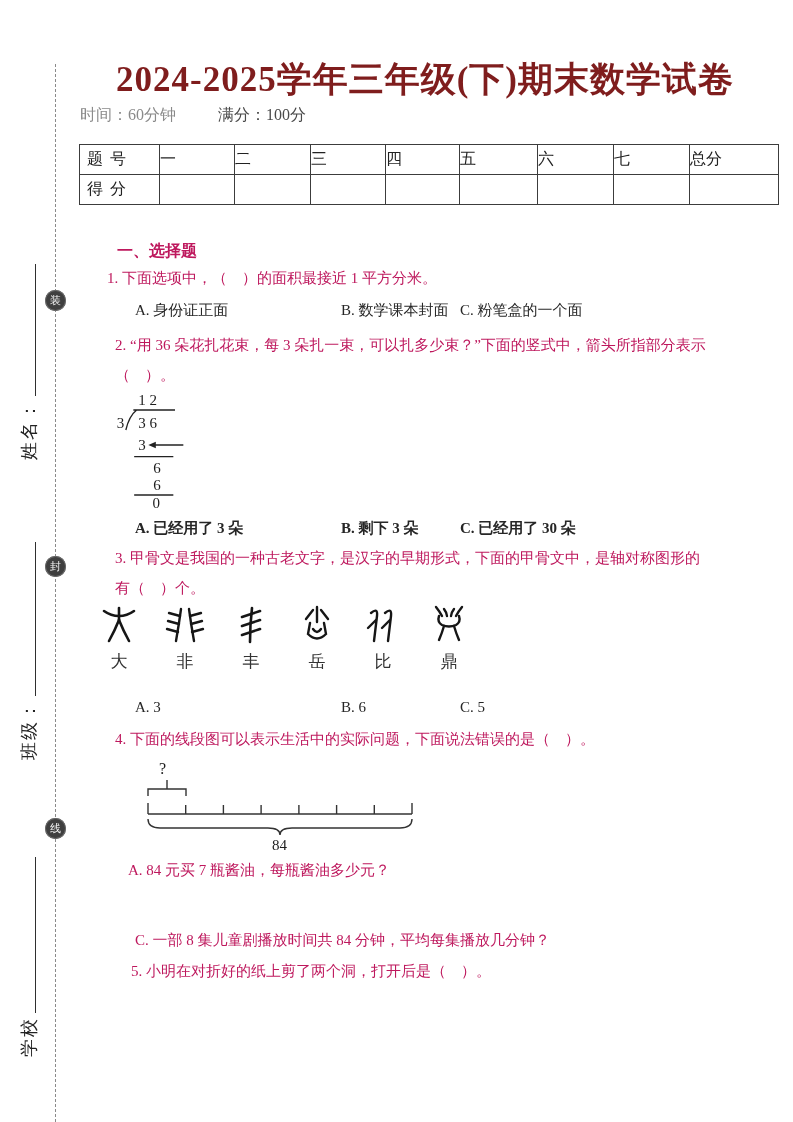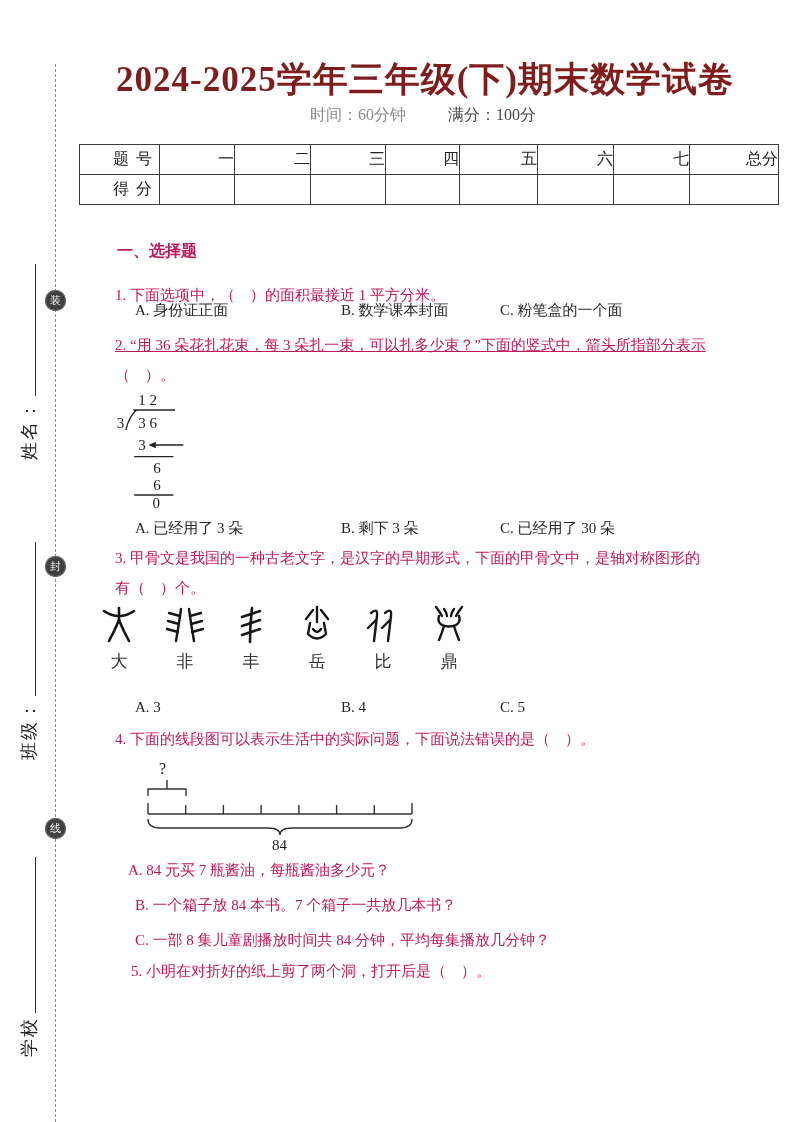--- a/index.html
+++ b/index.html
@@ -43,7 +43,7 @@
   }
   .exam-meta{
     position:absolute;left:80px;top:105px;width:686px;
-    text-align:center;font-size:16px;color:#4a4a4a;white-space:nowrap;
+    text-align:left;font-size:16px;color:#4a4a4a;white-space:nowrap;
   }
   .exam-meta .meta-time{color:#8a8a8a;}
   .exam-meta .meta-gap{display:inline-block;width:34px;}

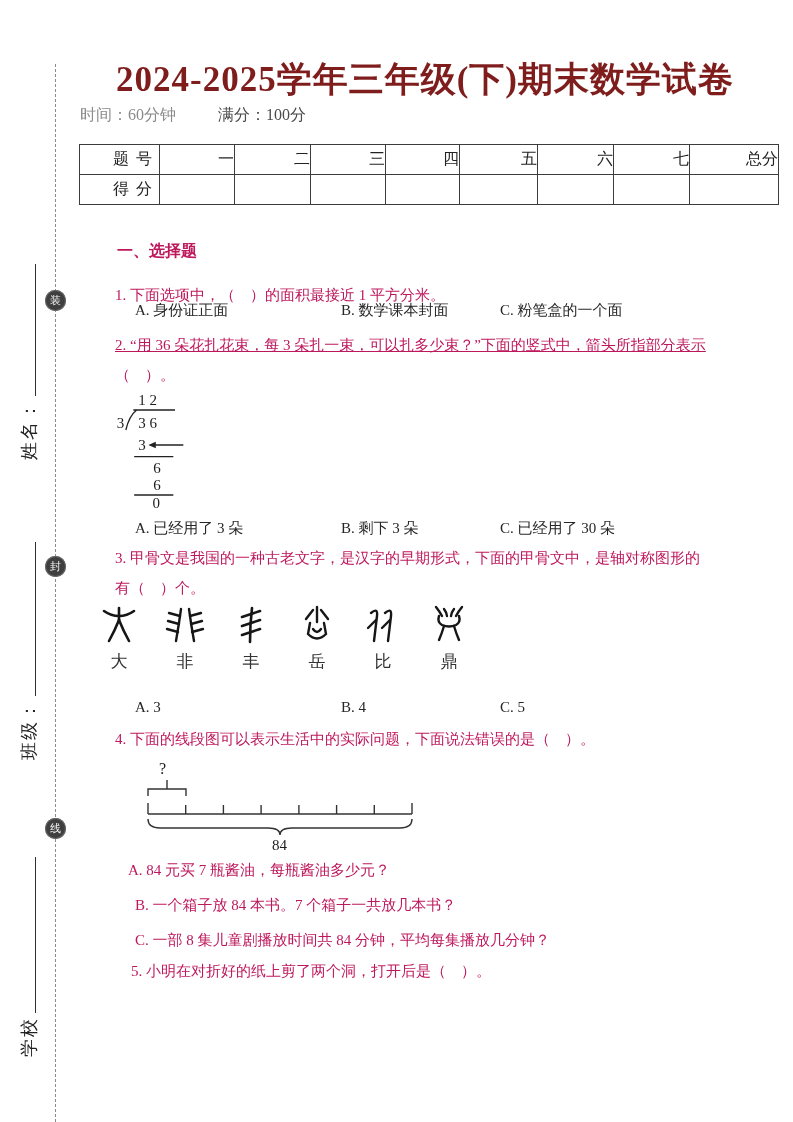--- a/index.html
+++ b/index.html
@@ -54,7 +54,7 @@
     font-size:16px;color:#222;
   }
   table.score-table td{
-    border:1.2px solid #3c3c3c;height:29px;text-align:right;
+    border:1.2px solid #3c3c3c;height:29px;text-align:left;
     padding:0;overflow:hidden;
   }
   table.score-table .lbl{letter-spacing:7px;text-indent:7px;}

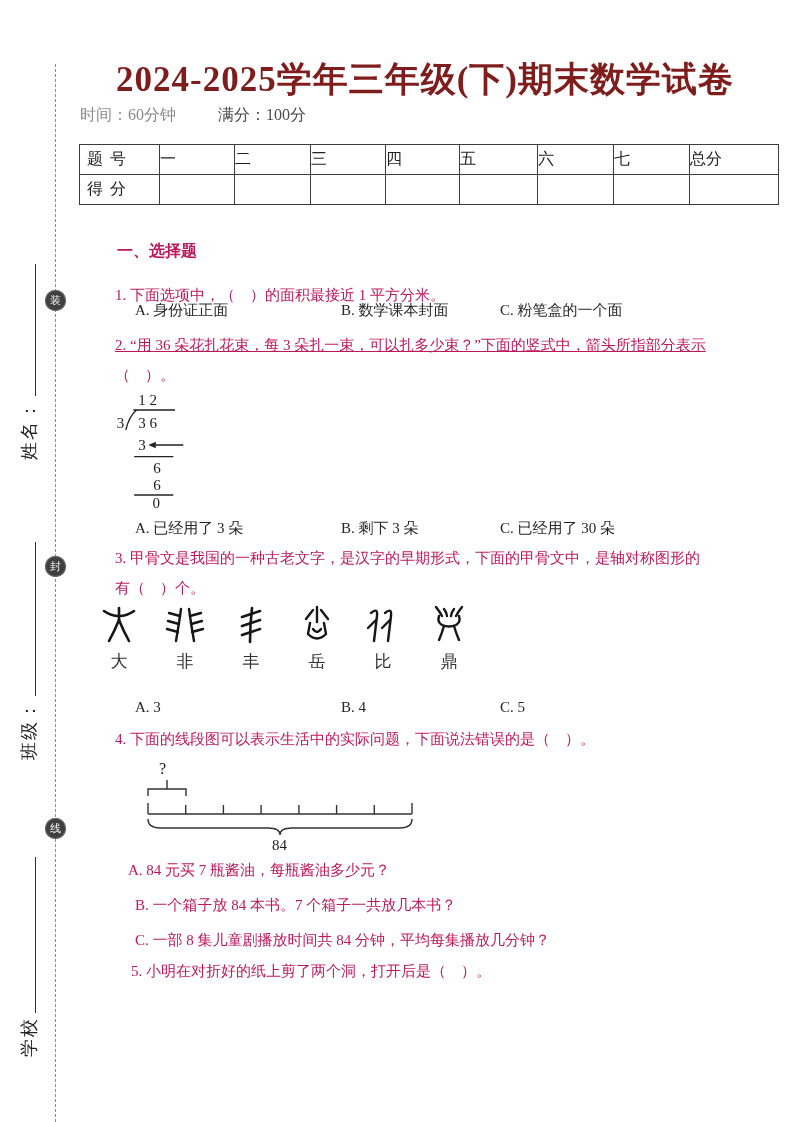--- a/index.html
+++ b/index.html
@@ -146,7 +146,7 @@
 
   <div class="txt bold" style="left:117px;top:241px;font-size:16px;">一、选择题</div>
 
-  <div class="txt" style="left:115px;top:269px;margin-top:17px;">1. 下面选项中，（　）的面积最接近 1 平方分米。</div>
+  <div class="txt" style="left:107px;top:269px;">1. 下面选项中，（　）的面积最接近 1 平方分米。</div>
   <div class="opt-row" style="top:301px;">
     <span class="opt opt-a">A. 身份证正面</span>
     <span class="opt opt-b">B. 数学课本封面</span>

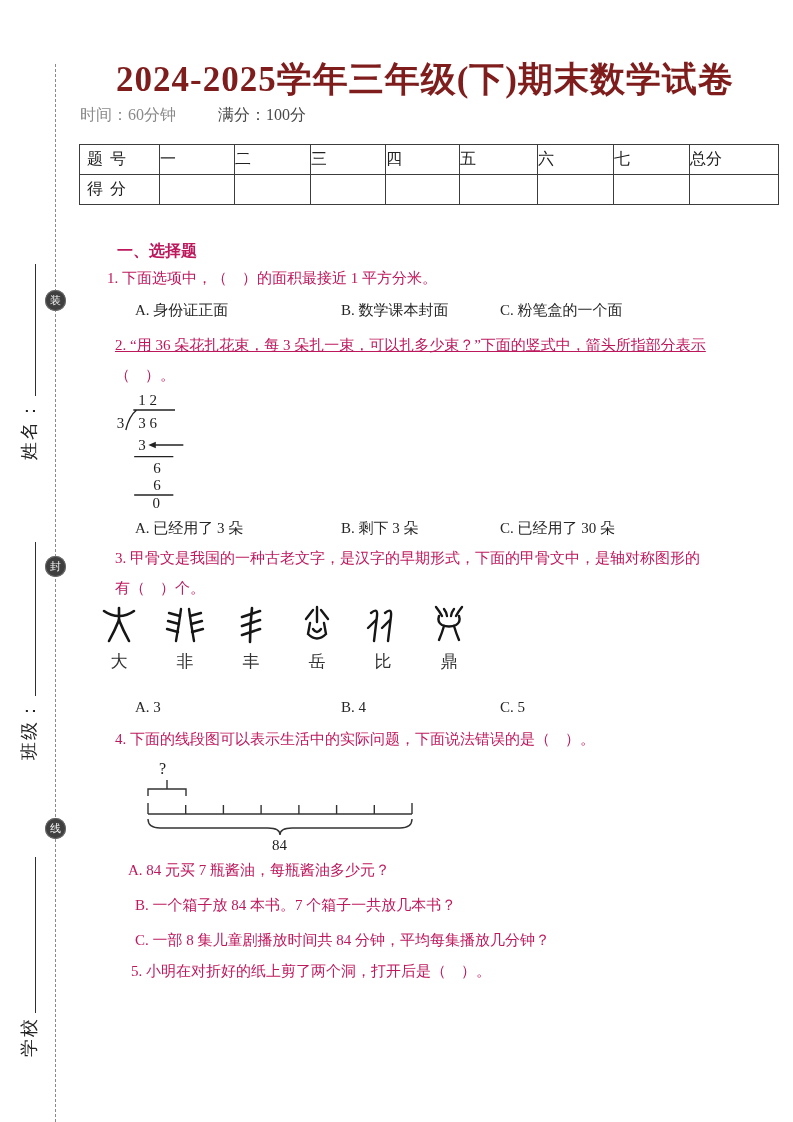--- a/index.html
+++ b/index.html
@@ -63,7 +63,7 @@
   .bold{font-weight:bold;}
   .opt-row{position:absolute;left:0;top:0;width:793px;height:20px;font-size:15px;color:#262626;}
   .opt-row .opt{position:absolute;white-space:nowrap;}
-  .opt-a{left:135px;} .opt-b{left:305px;margin-left:36px;} .opt-c{left:500px;}
+  .opt-a{left:135px;} .opt-b{left:305px;margin-left:36px;} .opt-c{left:460px;}
   
   .division-svg{position:absolute;left:112px;top:390px;}
   .segment-svg{position:absolute;left:138px;top:758px;}

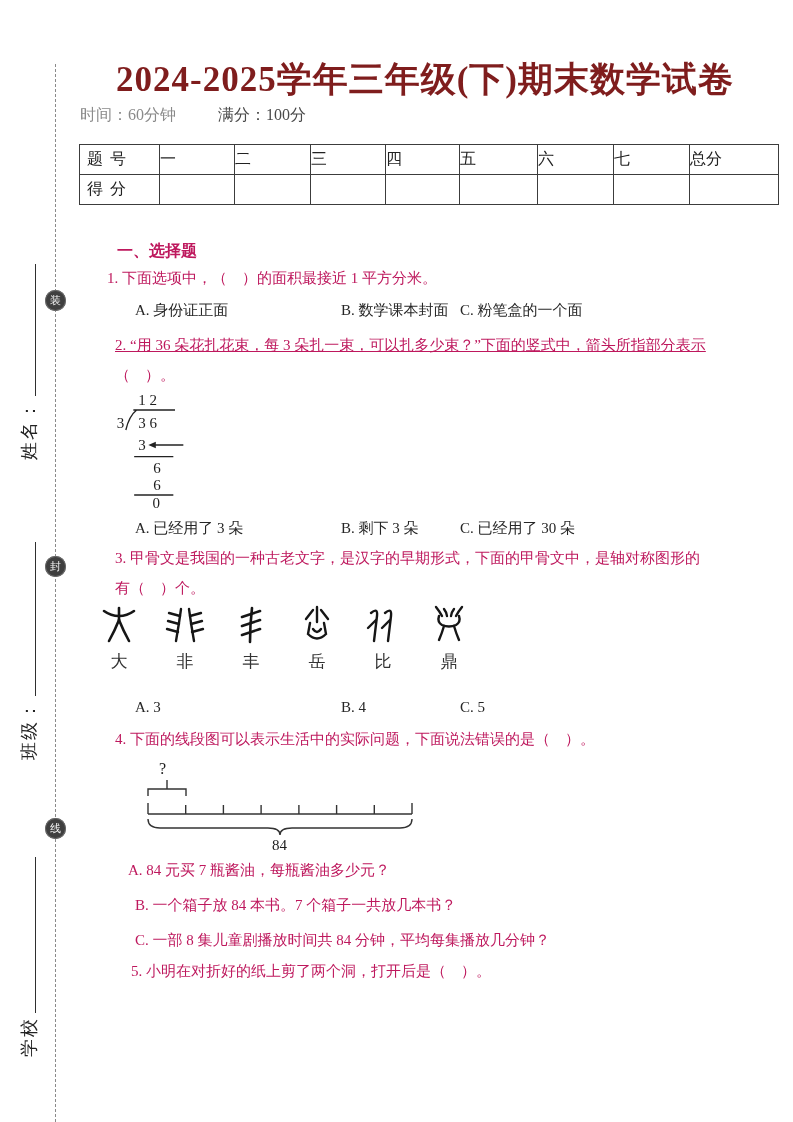--- a/index.html
+++ b/index.html
@@ -153,7 +153,7 @@
     <span class="opt opt-c">C. 粉笔盒的一个面</span>
   </div>
 
-  <div class="txt" style="left:115px;top:336px;text-decoration:underline;">2. “用 36 朵花扎花束，每 3 朵扎一束，可以扎多少束？”下面的竖式中，箭头所指部分表示</div>
+  <div class="txt" style="left:115px;top:336px;">2. “用 36 朵花扎花束，每 3 朵扎一束，可以扎多少束？”下面的竖式中，箭头所指部分表示</div>
   <div class="txt" style="left:115px;top:366px;">（　）。</div>
 
   <svg class="division-svg" width="76" height="120" viewBox="0 0 88 144">

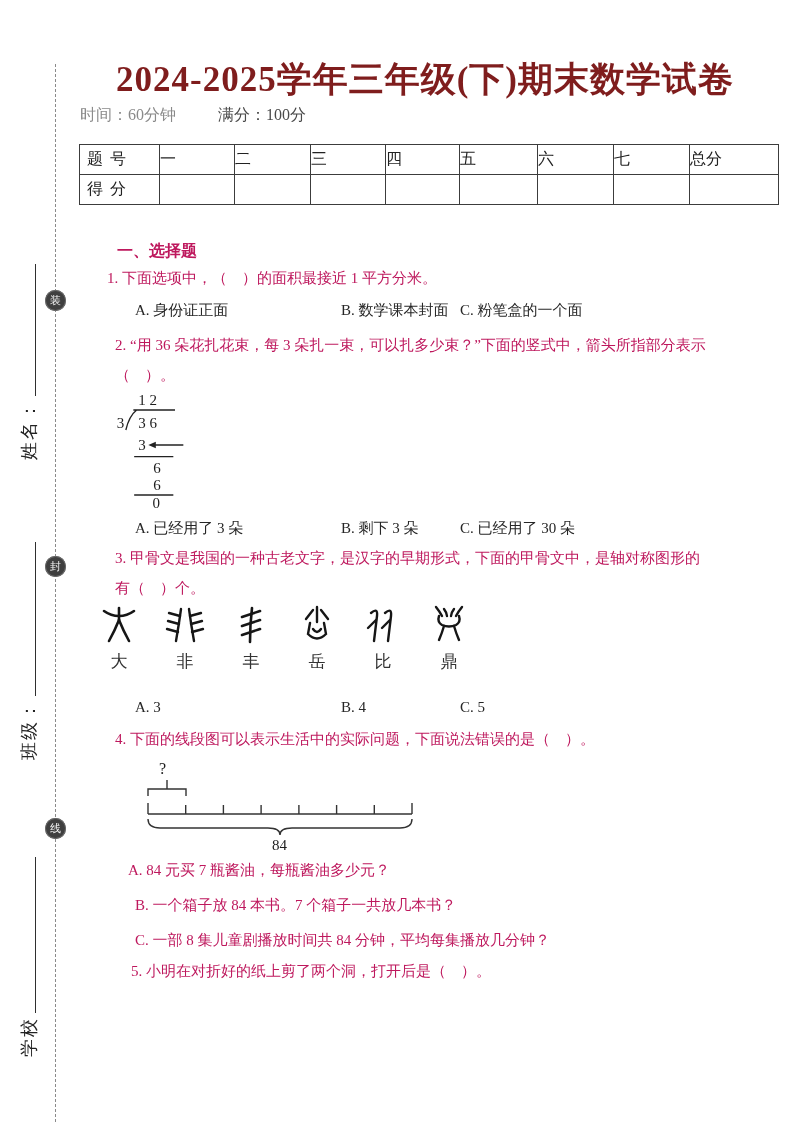--- a/index.html
+++ b/index.html
@@ -171,7 +171,7 @@
     <text x="47" y="142" font-size="18">0</text>
   </svg>
 
-  <div class="opt-row" style="top:519px;">
+  <div class="opt-row" style="top:519px;font-weight:bold;">
     <span class="opt opt-a">A. 已经用了 3 朵</span>
     <span class="opt opt-b">B. 剩下 3 朵</span>
     <span class="opt opt-c">C. 已经用了 30 朵</span>

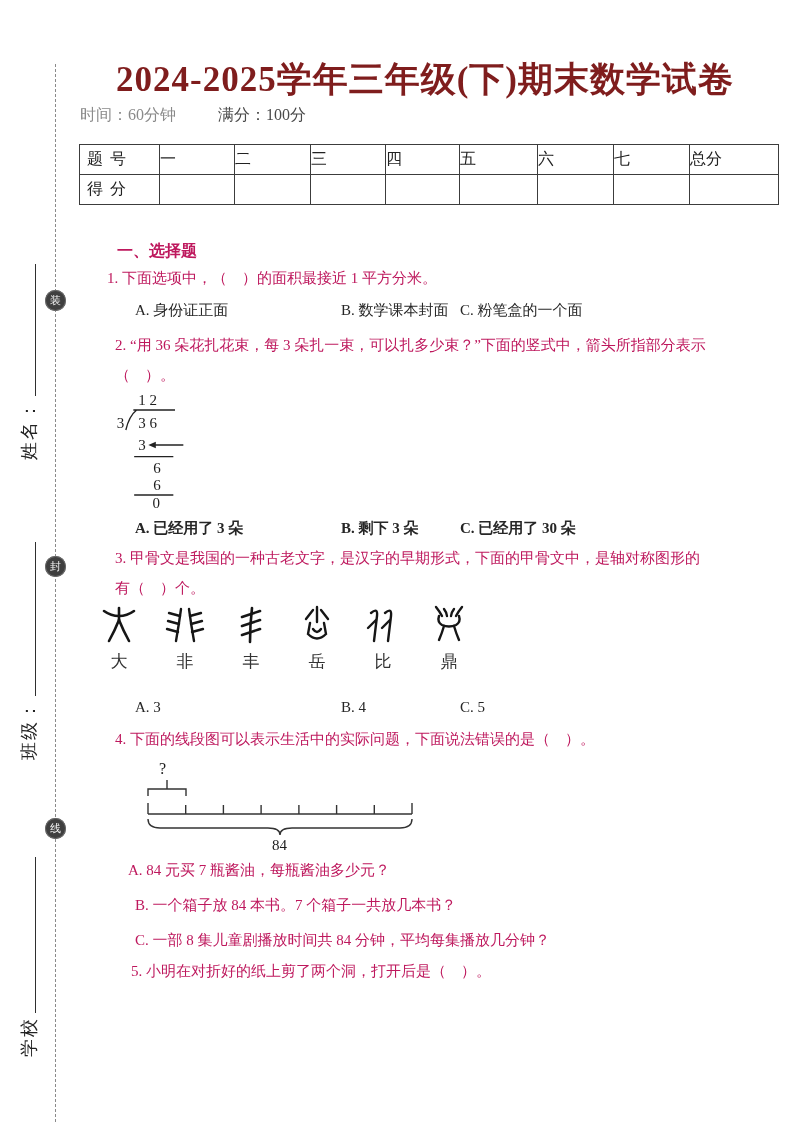--- a/index.html
+++ b/index.html
@@ -260,7 +260,7 @@
 
   <div class="opt-row" style="top:699px;">
     <span class="opt opt-a">A. 3</span>
-    <span class="opt opt-b">B. 4</span>
+    <span class="opt opt-b">B. 6</span>
     <span class="opt opt-c">C. 5</span>
   </div>
 

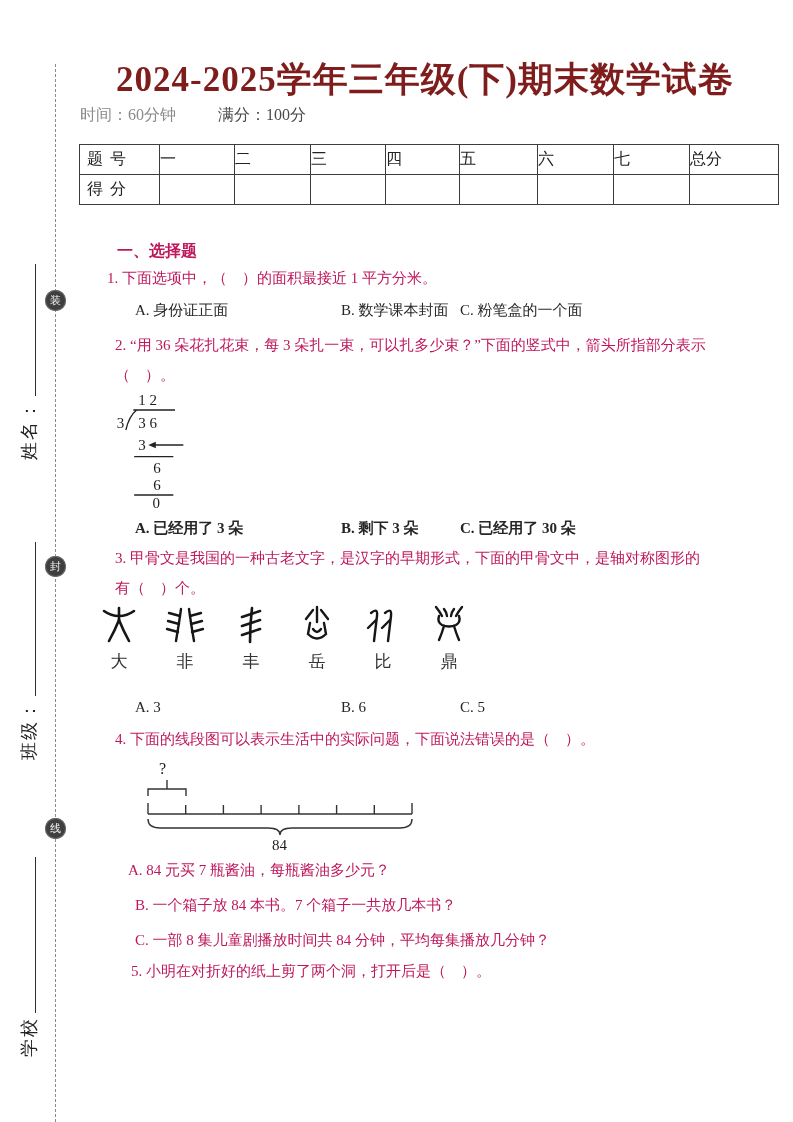--- a/index.html
+++ b/index.html
@@ -285,7 +285,6 @@
   </svg>
 
   <div class="txt" style="left:128px;top:861px;">A. 84 元买 7 瓶酱油，每瓶酱油多少元？</div>
-  <div class="txt" style="left:135px;top:896px;">B. 一个箱子放 84 本书。7 个箱子一共放几本书？</div>
   <div class="txt" style="left:135px;top:931px;">C. 一部 8 集儿童剧播放时间共 84 分钟，平均每集播放几分钟？</div>
 
   <div class="txt" style="left:131px;top:962px;">5. 小明在对折好的纸上剪了两个洞，打开后是（　）。</div>

